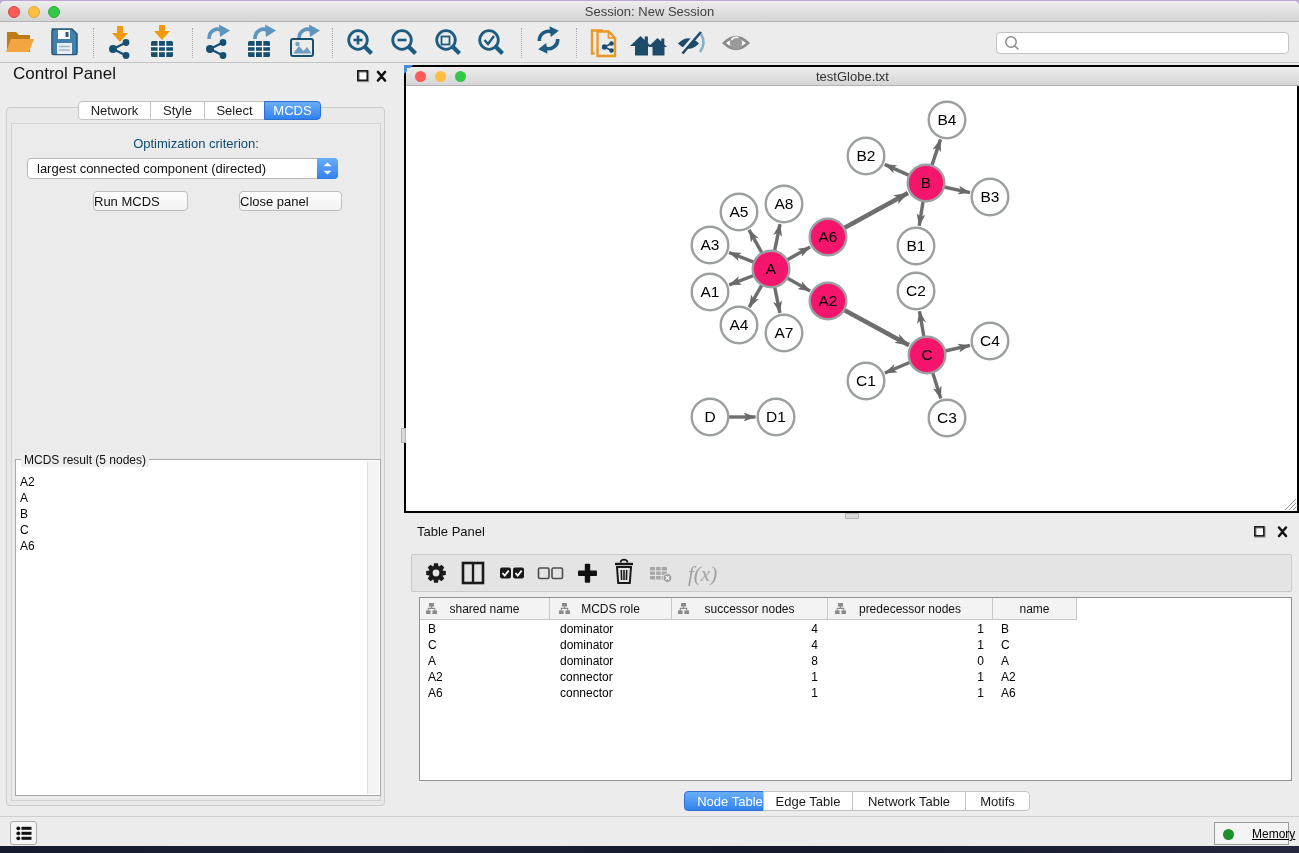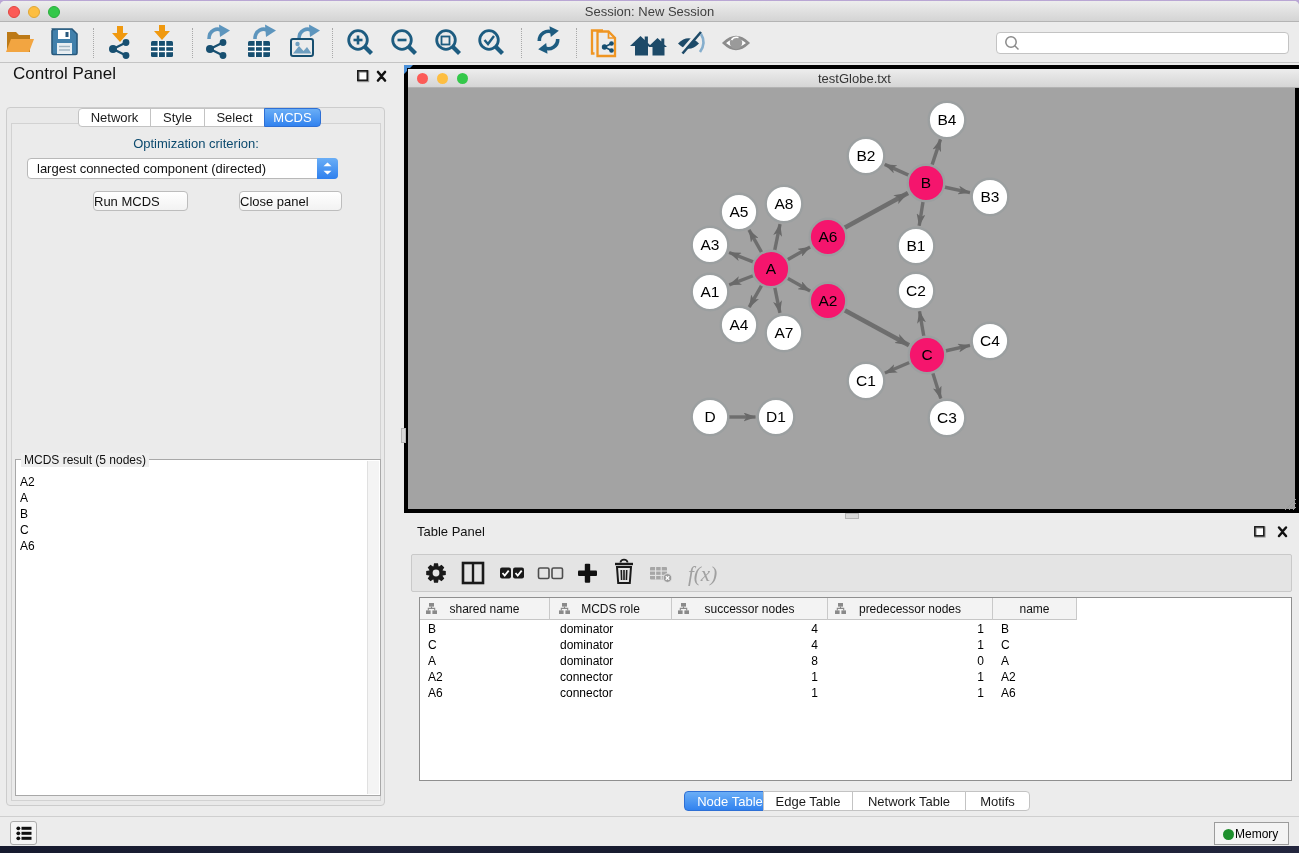--- a/index.html
+++ b/index.html
@@ -40,7 +40,7 @@
 #grp-items { left:20px; top:474px; font-size:12px; line-height:16px; color:#000; position:absolute; }
 #grp-sb { left:367px; top:461px; width:12px; height:333px; background:#f4f4f4; border-left:1px solid #e0e0e0; position:absolute; }
 
-#nw { left:404px; top:65px; width:895px; height:448px; background:#a3a3a3; border:4px solid #000000; }
+#nw { left:404px; top:65px; width:895px; height:448px; background:#ffffff; border:2px solid #000000; }
 #nw-tb { left:0; top:0; width:893px; height:19px; background:linear-gradient(#ededed,#d5d5d5); border-bottom:1px solid #b2b2b2; }
 #nw-tb .t1 { left:9px;  background:#fc5b57; top:4px; width:11px; height:11px; }
 #nw-tb .t2 { left:29px; background:#fdbe41; top:4px; width:11px; height:11px; }

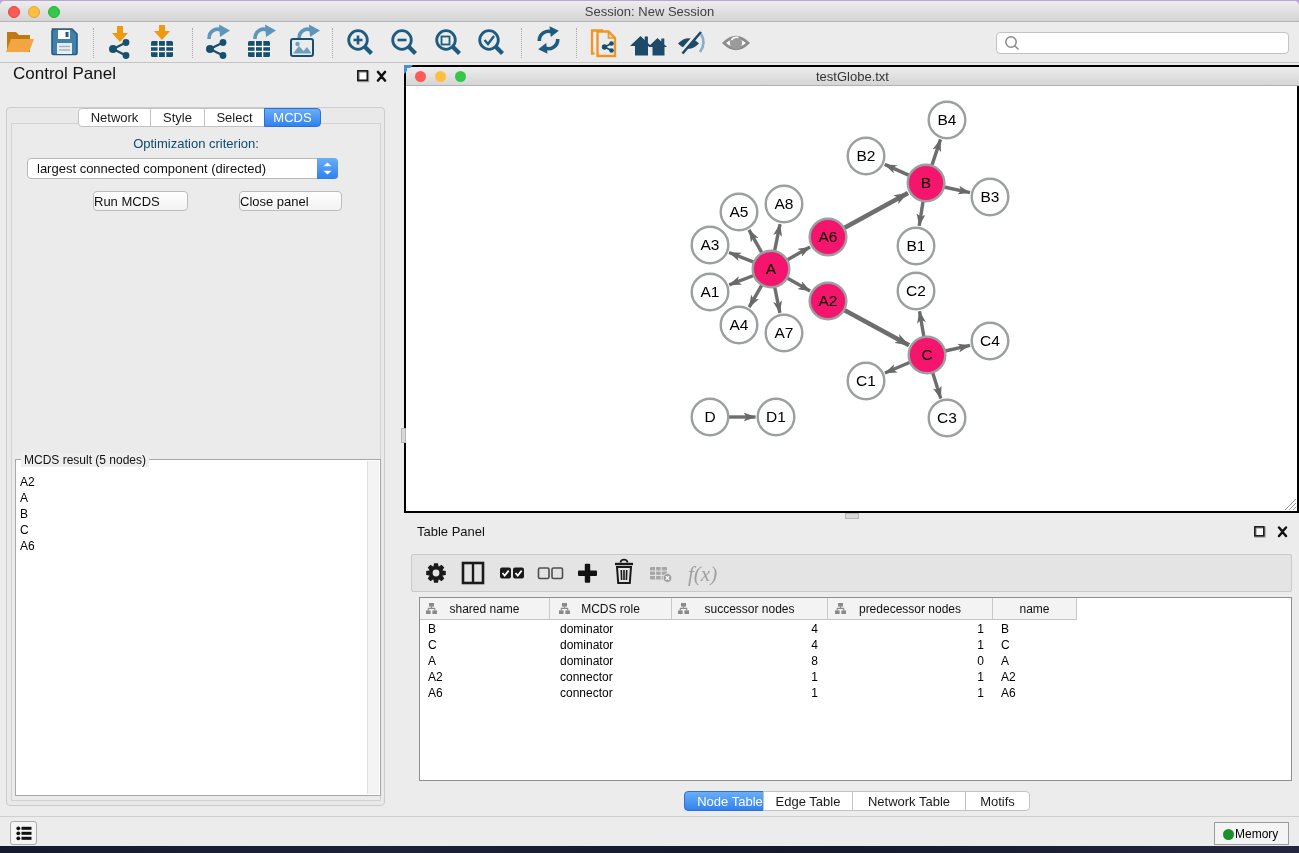--- a/index.html
+++ b/index.html
@@ -22,7 +22,7 @@
 
 #cp-title { left:13px; top:64px; font-size:17px; color:#111; }
 #cp-tabs { left:78px; top:97px; height:19px; }
-.seg { position:absolute; top:11px; height:19px; font-size:13px; line-height:18px; text-align:center; color:#1a1a1a; background:#fff; border:1px solid #c3c3c3; }
+.seg { position:absolute; top:4px; height:19px; font-size:13px; line-height:18px; text-align:center; color:#1a1a1a; background:#fff; border:1px solid #c3c3c3; }
 .seg.sel { background:linear-gradient(#6aaef6,#3182ef); color:#fff; border-color:#2e6fd4; }
 #cp-outer { left:6px; top:107px; width:379px; height:699px; background:#e9e9e9; border:1px solid #cccccc; border-radius:4px; }
 #cp-inner { left:11px; top:123px; width:370px; height:678px; background:#ebebeb; border:1px solid #d2d2d2; }

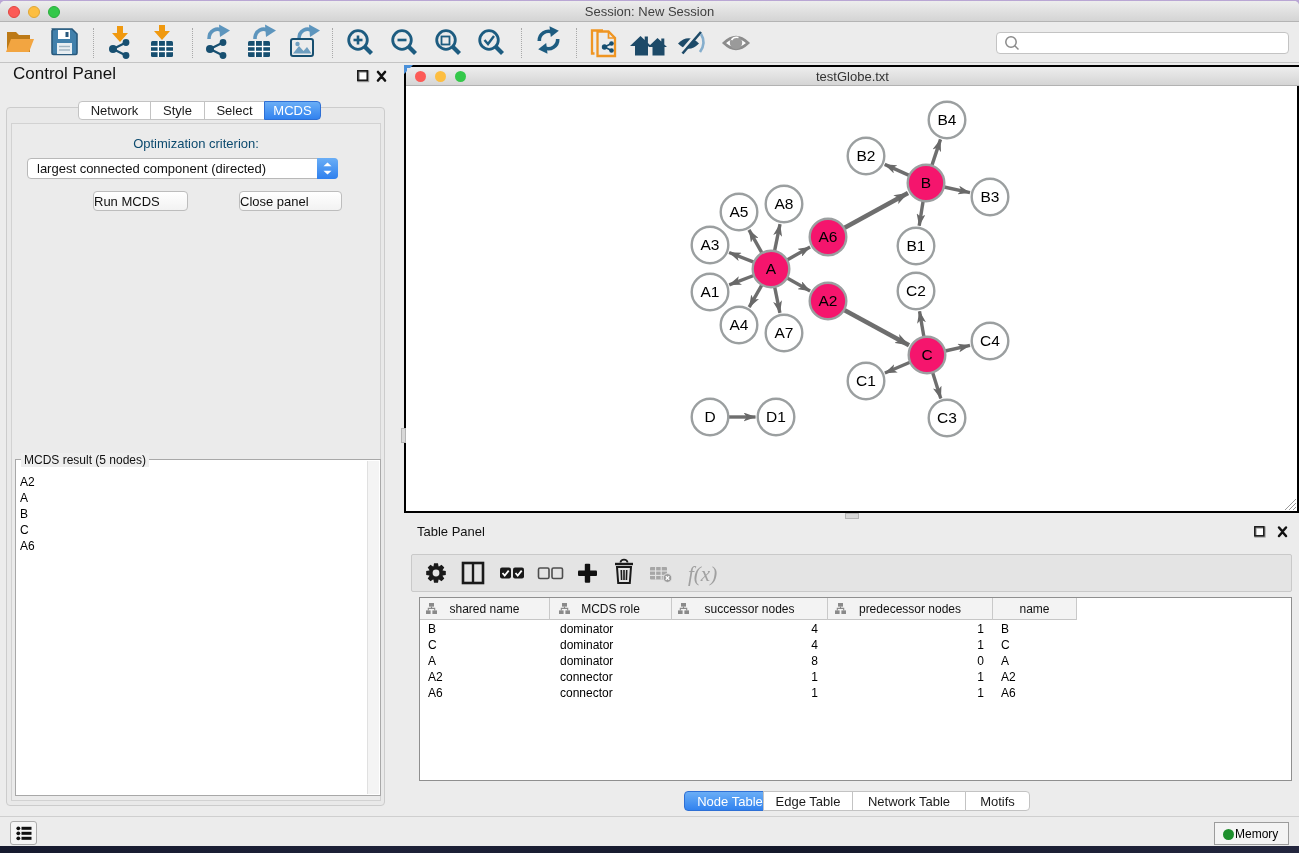--- a/index.html
+++ b/index.html
@@ -61,7 +61,7 @@
 #st-list { left:10px; top:821px; width:27px; height:24px; background:#f5f5f5; border:1px solid #ababab; border-radius:3px; }
 #st-mem { left:1214px; top:822px; width:75px; height:23px; background:#f4f4f4; border:1px solid #9c9c9c; font-size:12px; color:#000; }
 #st-mem .dot { position:absolute; left:8px; top:6px; width:11px; height:11px; border-radius:50%; background:#1e8f2d; }
-#st-mem .txt { position:absolute; left:20px; top:4px; }
+#st-mem .txt { position:absolute; left:37px; top:4px;text-decoration:underline; }
 </style>
 </head>
 <body>

